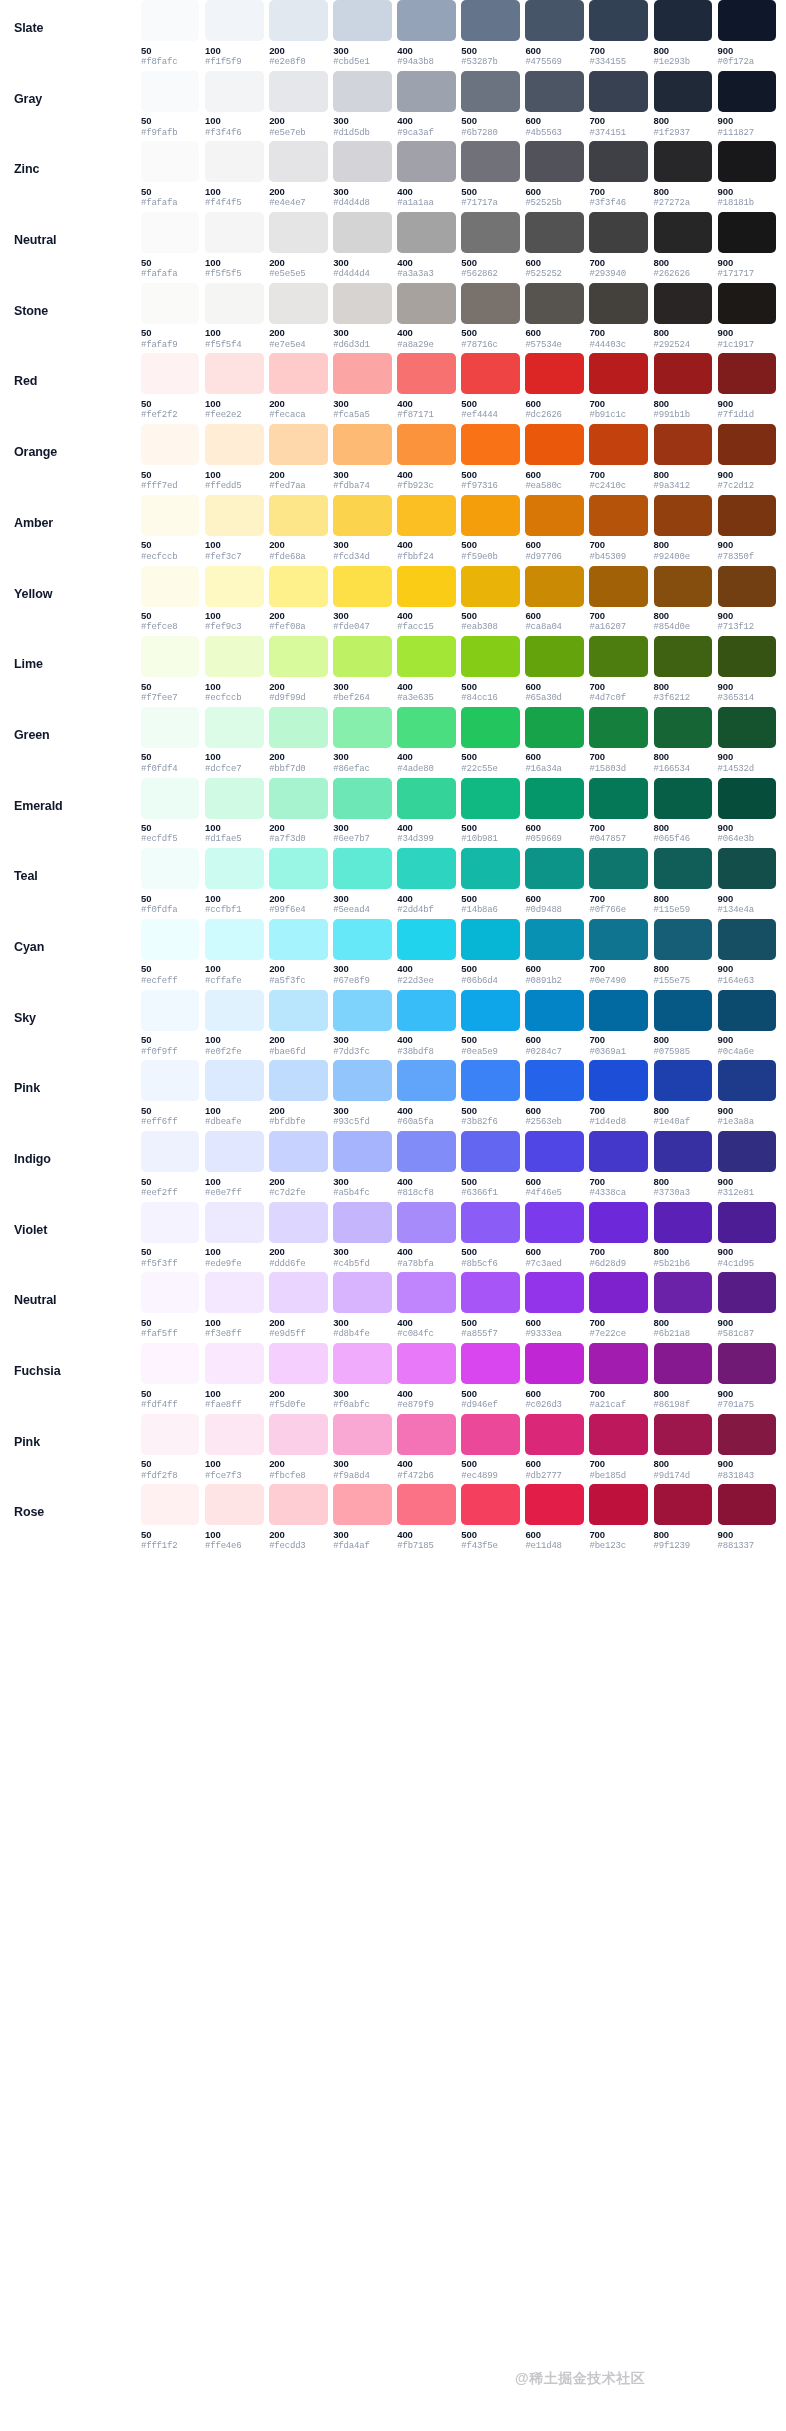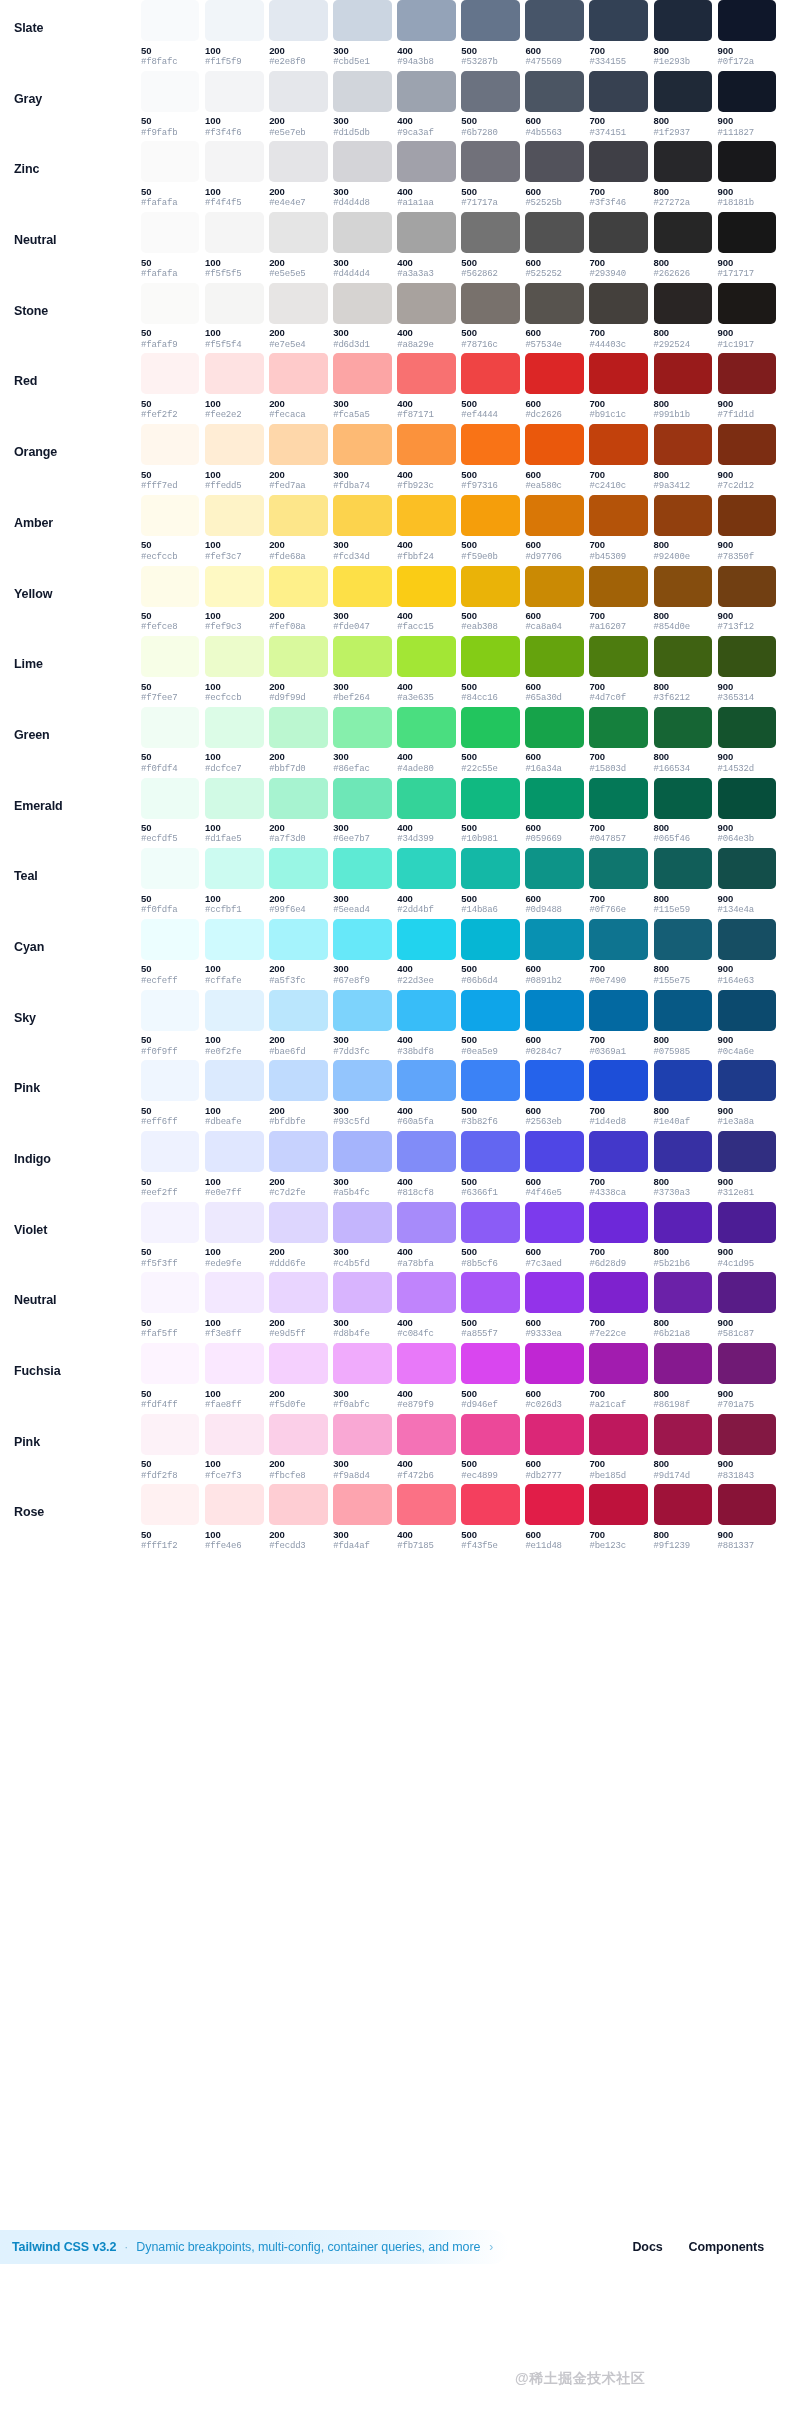--- a/index.html
+++ b/index.html
@@ -1386,19 +1386,6 @@
       </div>
     </div>
 
-  <div class="banner">
-    <div class="banner-pill">
-      <span class="banner-strong">Tailwind CSS v3.2</span>
-      <span class="banner-dot">·</span>
-      <span class="banner-text">Dynamic breakpoints, multi-config, container queries, and more</span>
-      <span class="banner-chevron">›</span>
-    </div>
-    <div class="banner-spacer"></div>
-    <div class="nav-links">
-      <a class="nav-link" href="#">Docs</a>
-      <a class="nav-link" href="#">Components</a>
-    </div>
-  </div>
 
   <div class="watermark">@稀土掘金技术社区</div>
 

